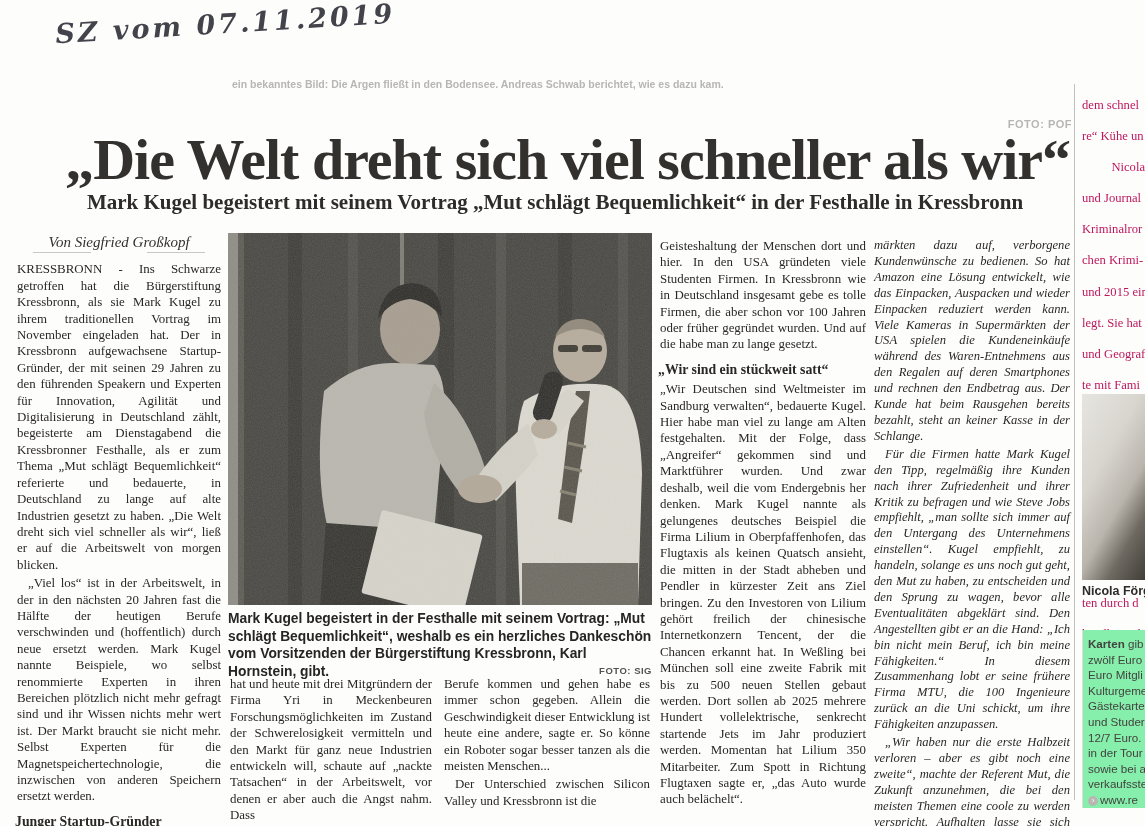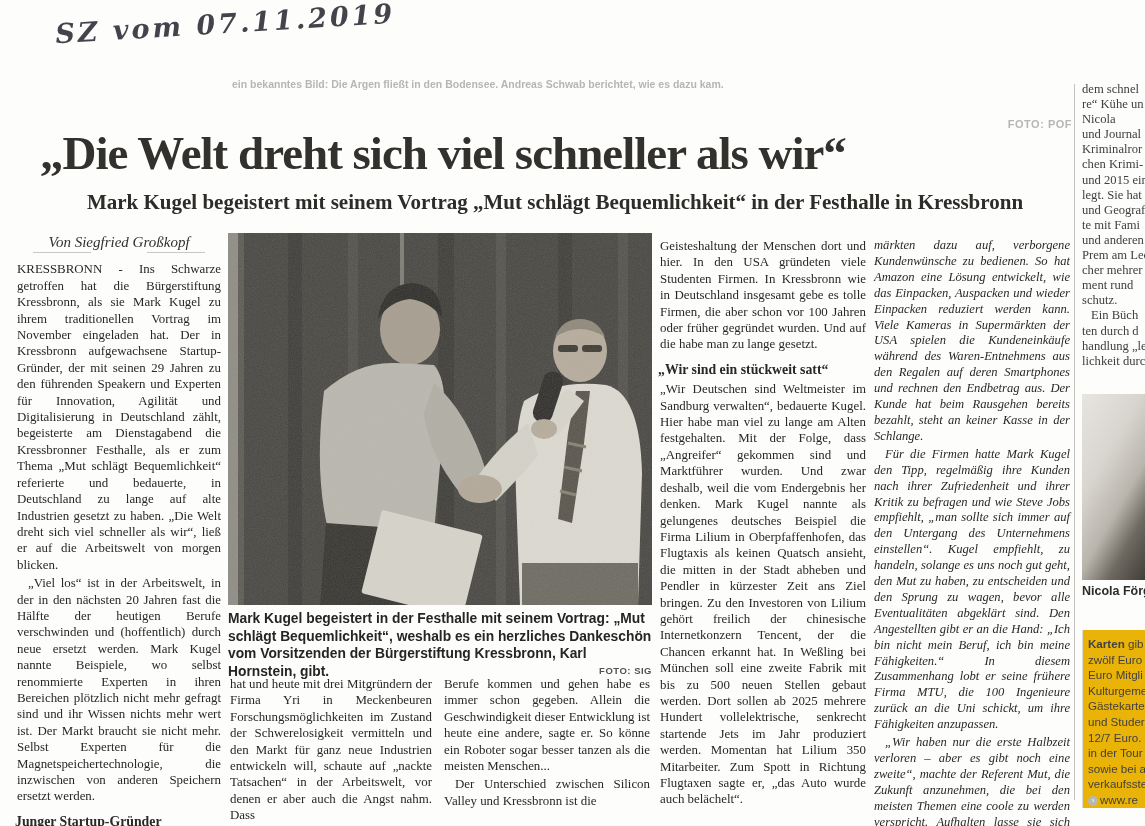--- a/index.html
+++ b/index.html
@@ -90,8 +90,8 @@
     overflow:hidden;
   }
   .sb-line{
-    font-size:12.6px;line-height:15.1px;color:#404040;
-    white-space:nowrap;overflow:hidden;
+    font-size:12.6px;line-height:15.1px;color:#be185d;
+    white-space:nowrap;overflow:hidden;margin-top:16px;
   }
   .sb-line.center{text-align:left;}
   .sb-line.ind{text-indent:9px;}

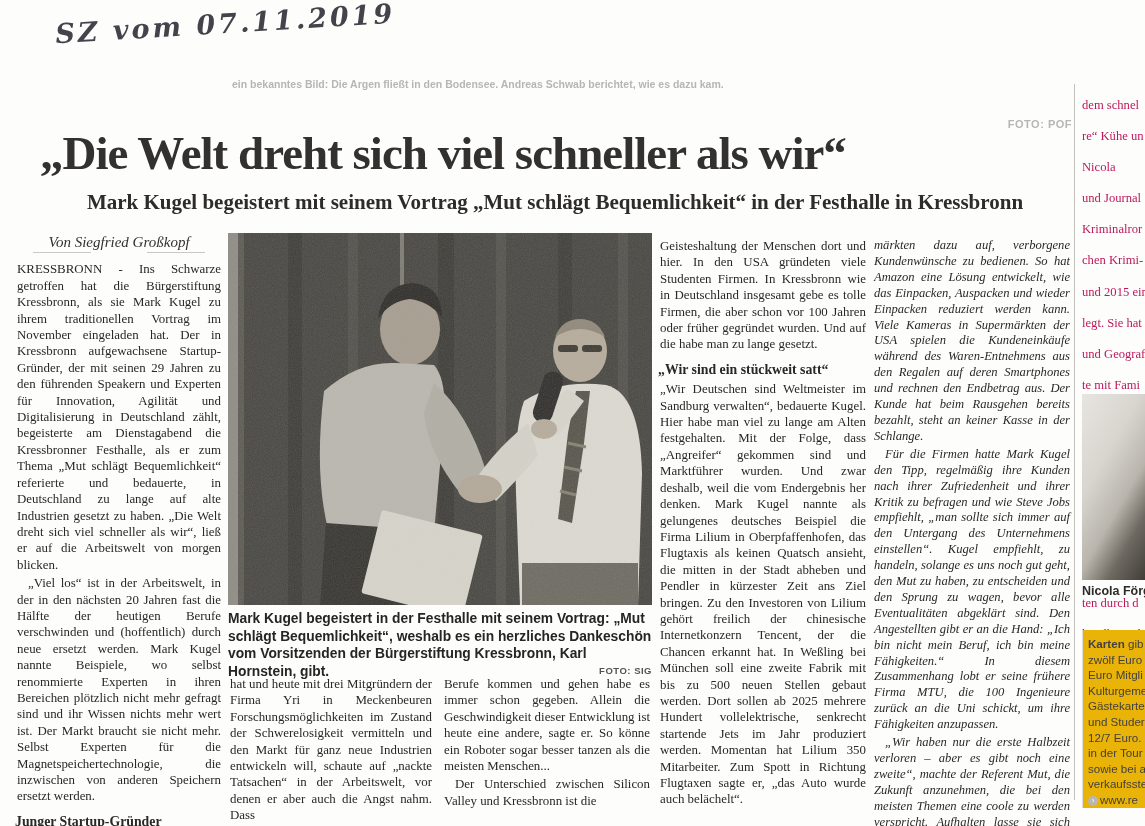--- a/index.html
+++ b/index.html
@@ -33,8 +33,8 @@
   
   .headline{
     position:absolute;left:40px;top:126px;width:1030px;
-    text-align:left;
-    font-size:47px;font-weight:bold;letter-spacing:-1px;
+    text-align:right;
+    font-size:58px;font-weight:bold;letter-spacing:-1px;
     color:#33312e;
   }
   .subheadline{

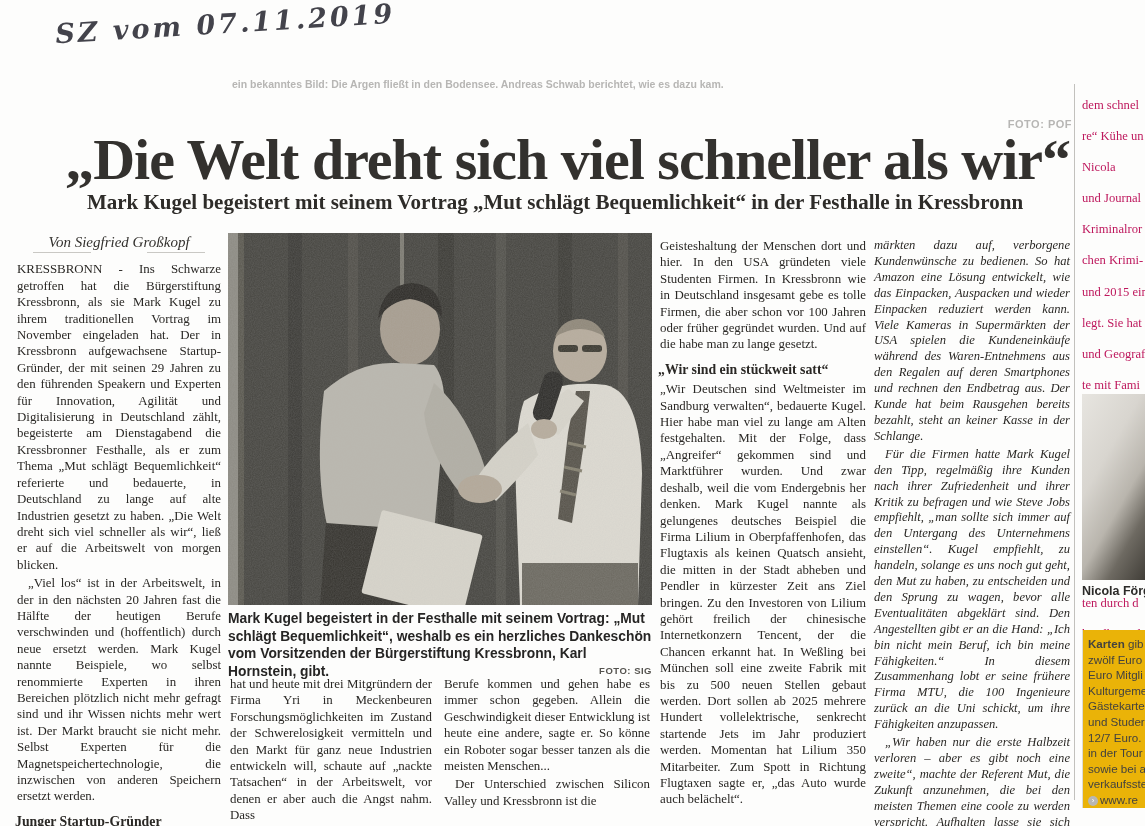--- a/index.html
+++ b/index.html
@@ -93,7 +93,7 @@
     font-size:12.6px;line-height:15.1px;color:#be185d;
     white-space:nowrap;overflow:hidden;margin-top:16px;
   }
-  .sb-line.center{text-align:left;}
+  .sb-line.center{text-align:right;}
   .sb-line.ind{text-indent:9px;}
   .sb-photo{
     position:absolute;left:0;top:312px;width:63px;height:186px;

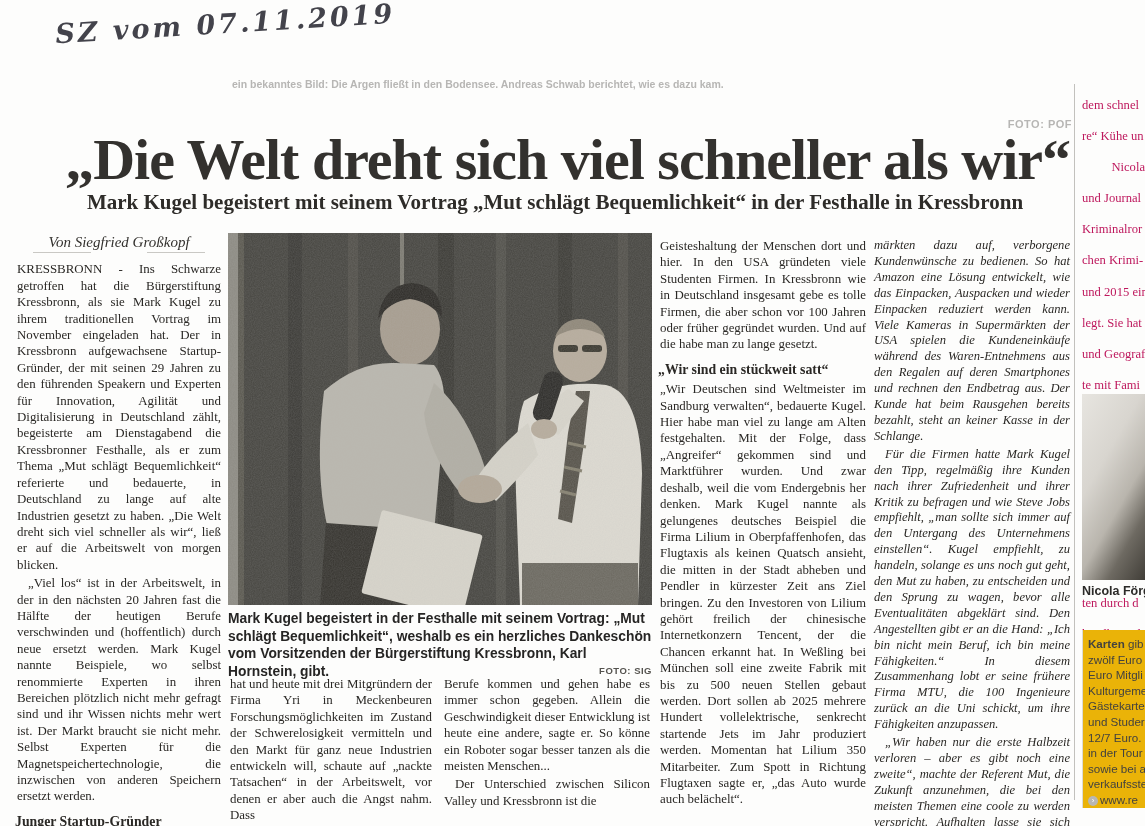--- a/index.html
+++ b/index.html
@@ -106,7 +106,7 @@
   }
   .infobox{
     position:absolute;left:0;top:548px;width:63px;height:178px;
-    background:#eab308;border-left:1px solid #dddcd6;
+    background:#86efac;border-left:1px solid #dddcd6;
     padding:6px 0 0 5px;box-sizing:border-box;
     font-family:"Liberation Sans", sans-serif;
     font-size:11.6px;line-height:15.6px;color:#43423f;

